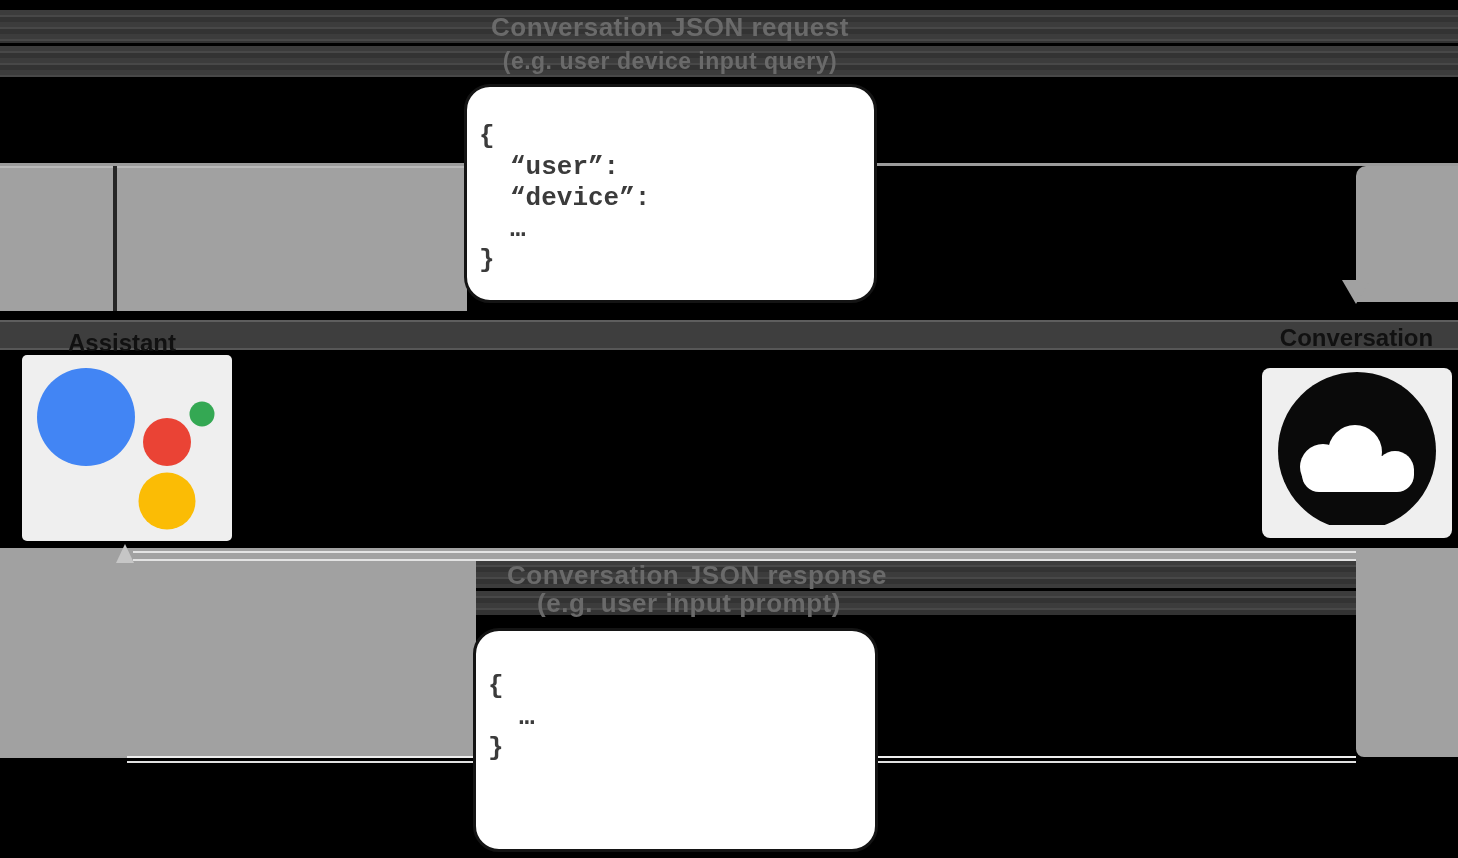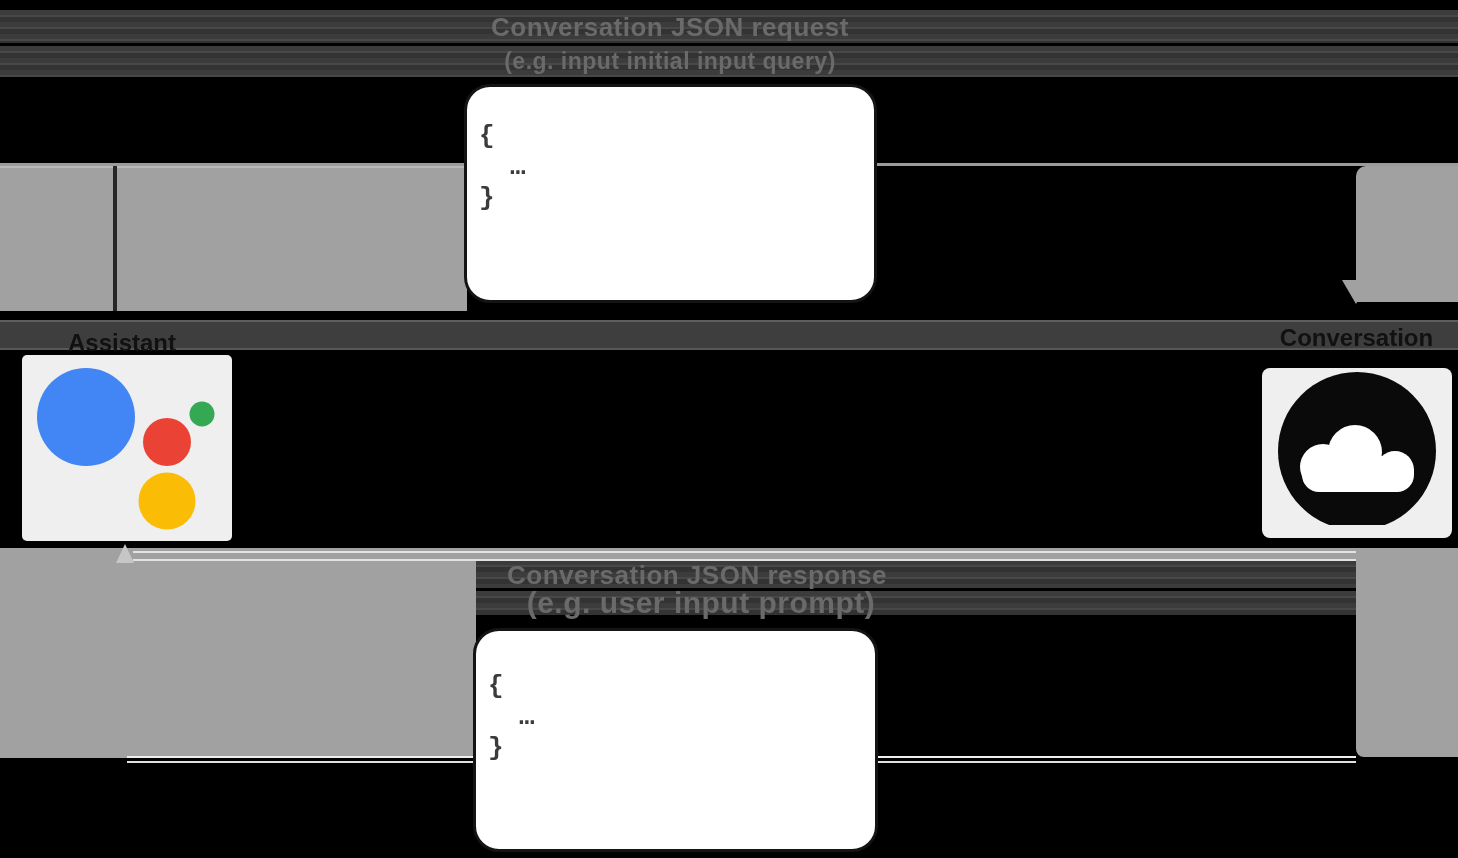--- a/index.html
+++ b/index.html
@@ -58,7 +58,7 @@
   <div class="abs stripe-band" style="left:0;top:10;width:1458px;height:33px;top:10px;"></div>
   <div class="abs stripe-band" style="left:0;top:46px;width:1458px;height:31px;"></div>
   <div class="abs title-line" style="left:0;top:12px;width:1340px;font-size:26px;line-height:30px;">Conversation JSON request</div>
-  <div class="abs title-line" style="left:0;top:47px;width:1340px;font-size:23px;line-height:29px;">(e.g. input initial input query)</div>
+  <div class="abs title-line" style="left:0;top:47px;width:1340px;font-size:23px;line-height:29px;">(e.g. user device input query)</div>
 
   <div class="abs" style="left:0;top:163px;width:1458px;height:3px;background:#9b9b9b;"></div>
   <div class="abs gray" style="left:0;top:166px;width:467px;height:145px;border-top:2px solid #b9b9b9;box-sizing:border-box;"></div>

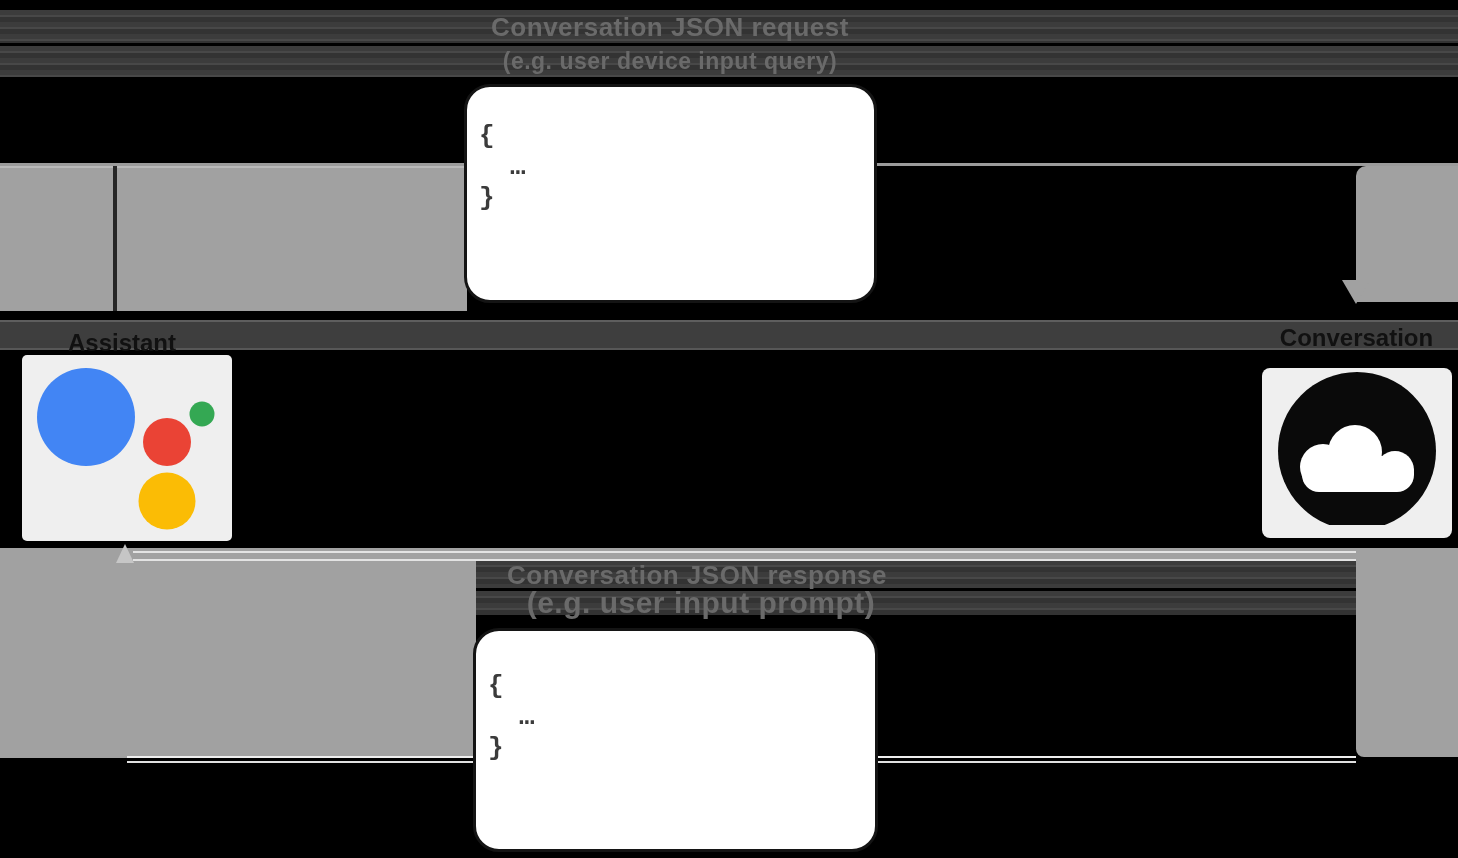--- a/index.html
+++ b/index.html
@@ -68,6 +68,7 @@
 
   <div class="abs code-box" style="left:464px;top:84px;width:413px;height:219px;padding:34px 0 0 12px;">
     <div class="code-line">{</div>
+    <div class="code-line indent">“user”:</div>
     <div class="code-line indent">…</div>
     <div class="code-line">}</div>
   </div>

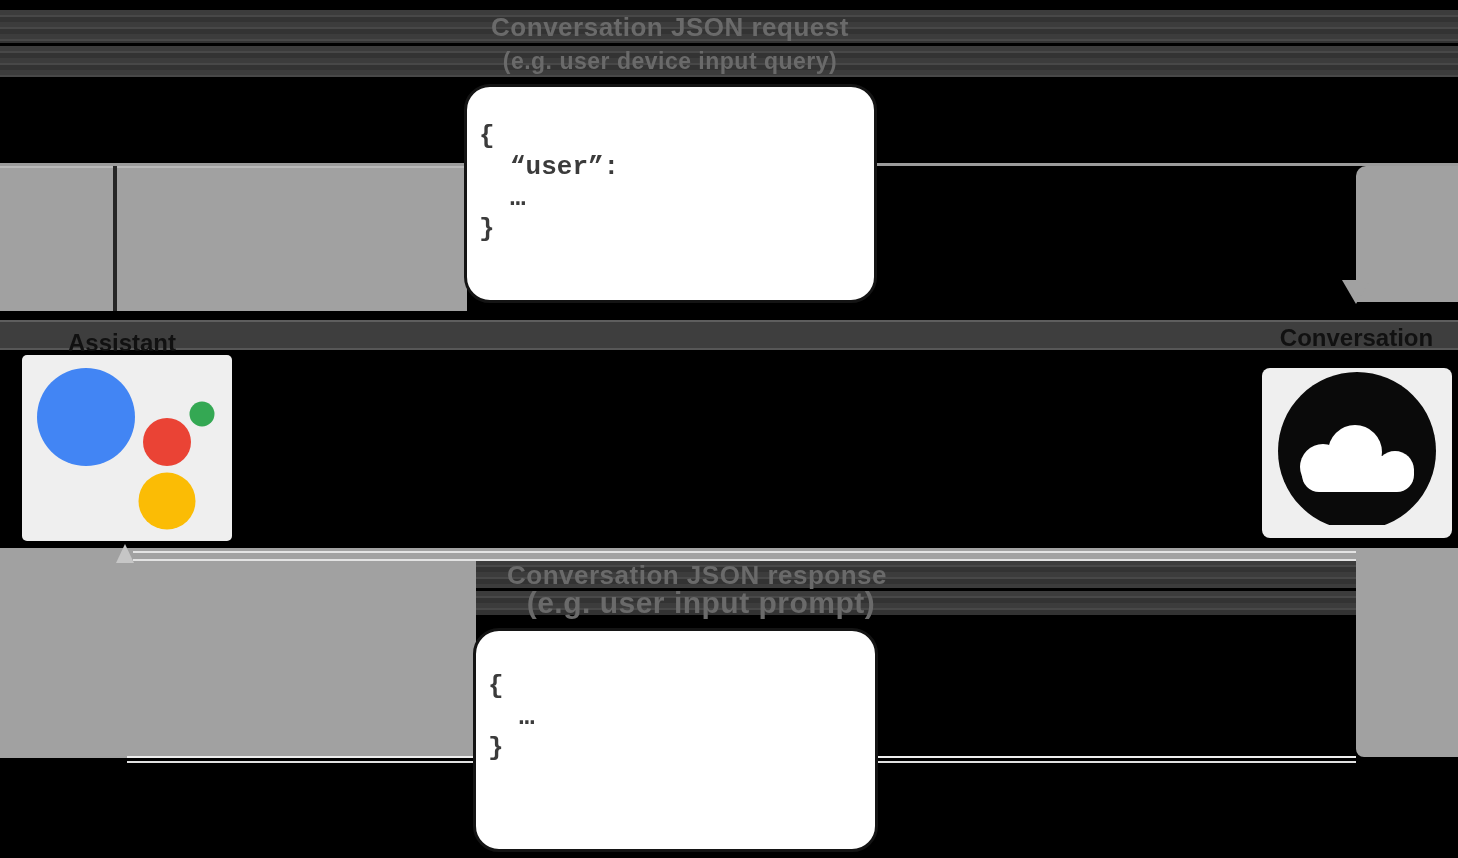--- a/index.html
+++ b/index.html
@@ -69,6 +69,7 @@
   <div class="abs code-box" style="left:464px;top:84px;width:413px;height:219px;padding:34px 0 0 12px;">
     <div class="code-line">{</div>
     <div class="code-line indent">“user”:</div>
+    <div class="code-line indent">“device”:</div>
     <div class="code-line indent">…</div>
     <div class="code-line">}</div>
   </div>

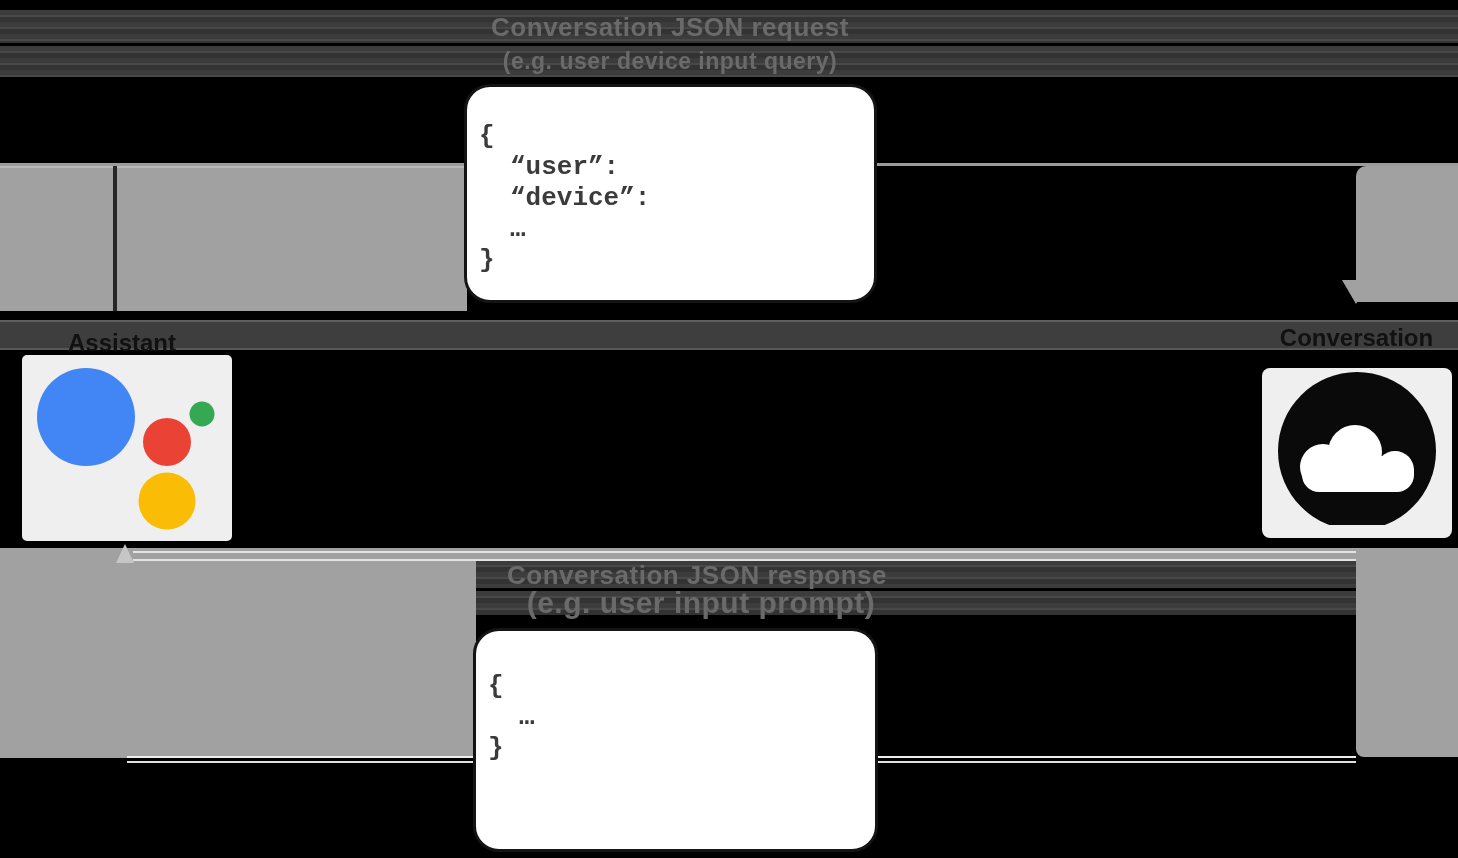--- a/index.html
+++ b/index.html
@@ -117,7 +117,7 @@
   <div class="abs arrowhead-up" style="left:116px;top:544px;"></div>
 
   <div class="abs title-line" style="left:12px;top:561px;width:1370px;font-size:26px;line-height:28px;">Conversation JSON response</div>
-  <div class="abs title-line" style="left:16px;top:591px;width:1370px;font-size:30px;line-height:24px;">(e.g. user input prompt)</div>
+  <div class="abs title-line" style="left:4px;top:591px;width:1370px;font-size:26px;line-height:24px;">(e.g. user input prompt)</div>
 
   <div class="abs code-box" style="left:473px;top:628px;width:405px;height:224px;padding:40px 0 0 12px;">
     <div class="code-line">{</div>

